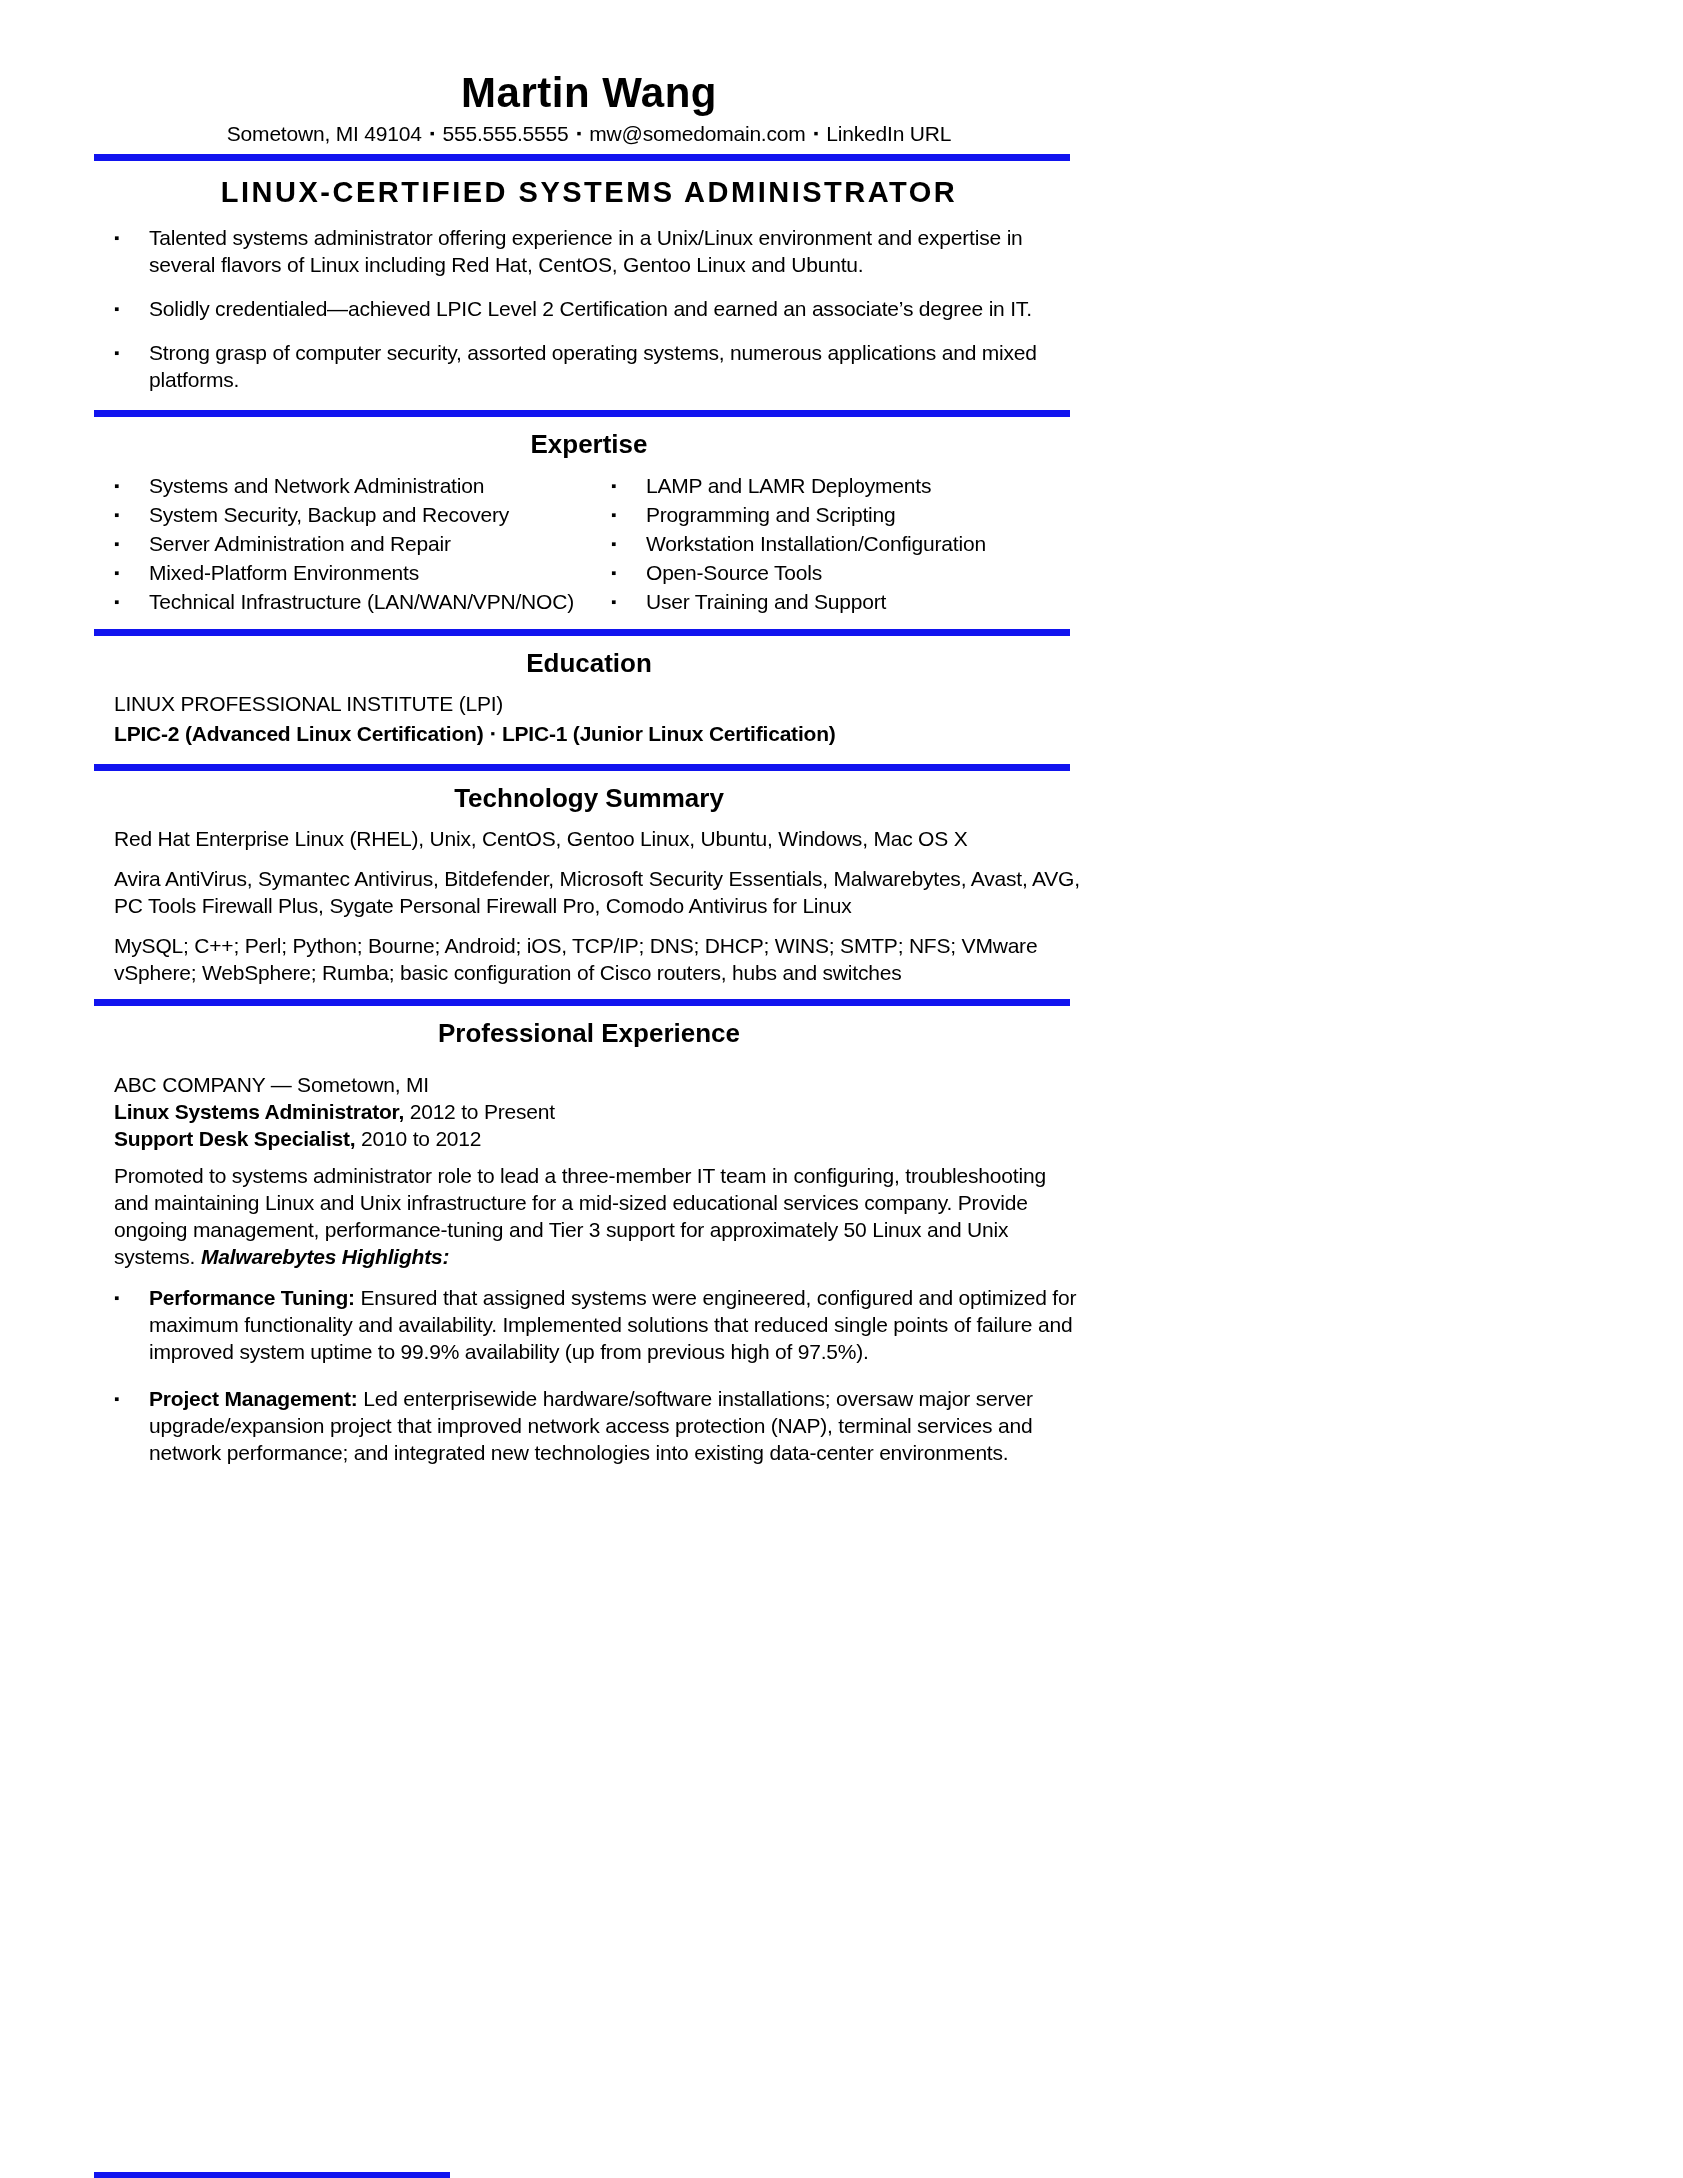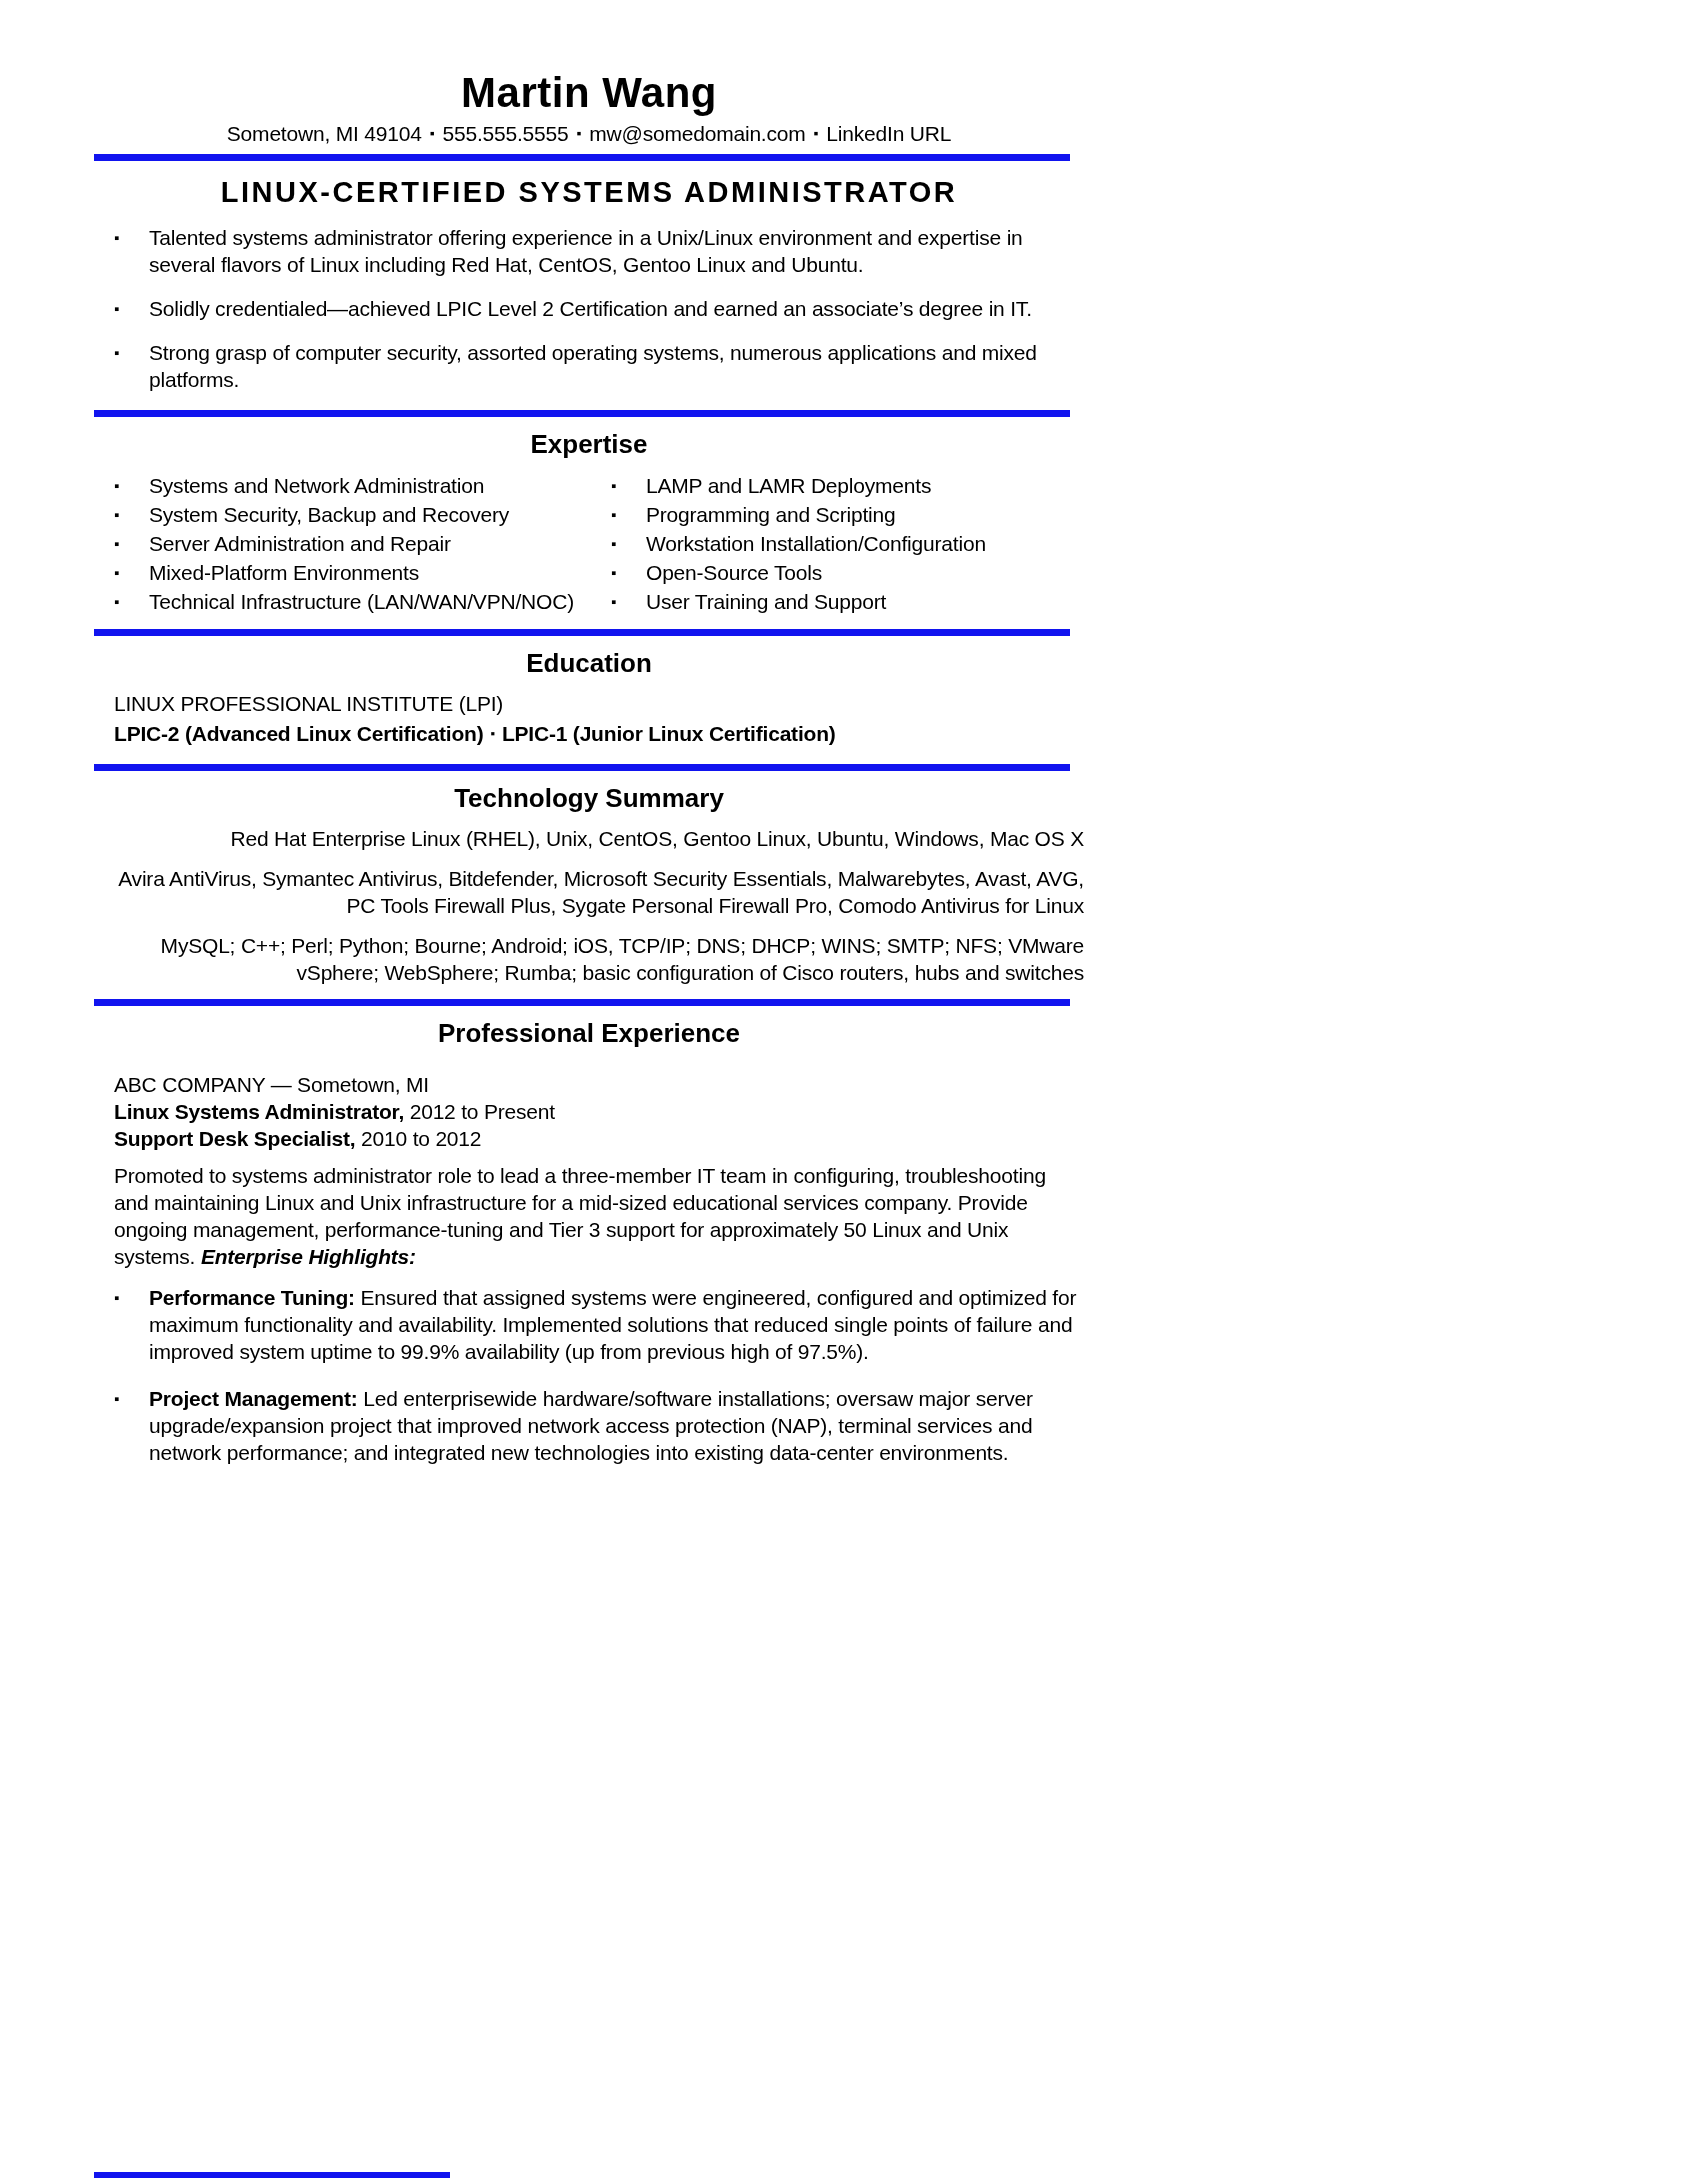--- a/index.html
+++ b/index.html
@@ -115,7 +115,7 @@
   .edu-certs { margin-top:3px; font-weight:bold; }
   .edu-abc { margin-top:19px; }
   .bold { font-weight:bold; }
-  .tech-p { margin-bottom:13px;text-align:right; }
+  .tech-p { margin-bottom:13px; }
   .tech-first { margin-top:7px; }
   .company { margin-top:22px; }
   .role { margin-top:1px; line-height:26px; }

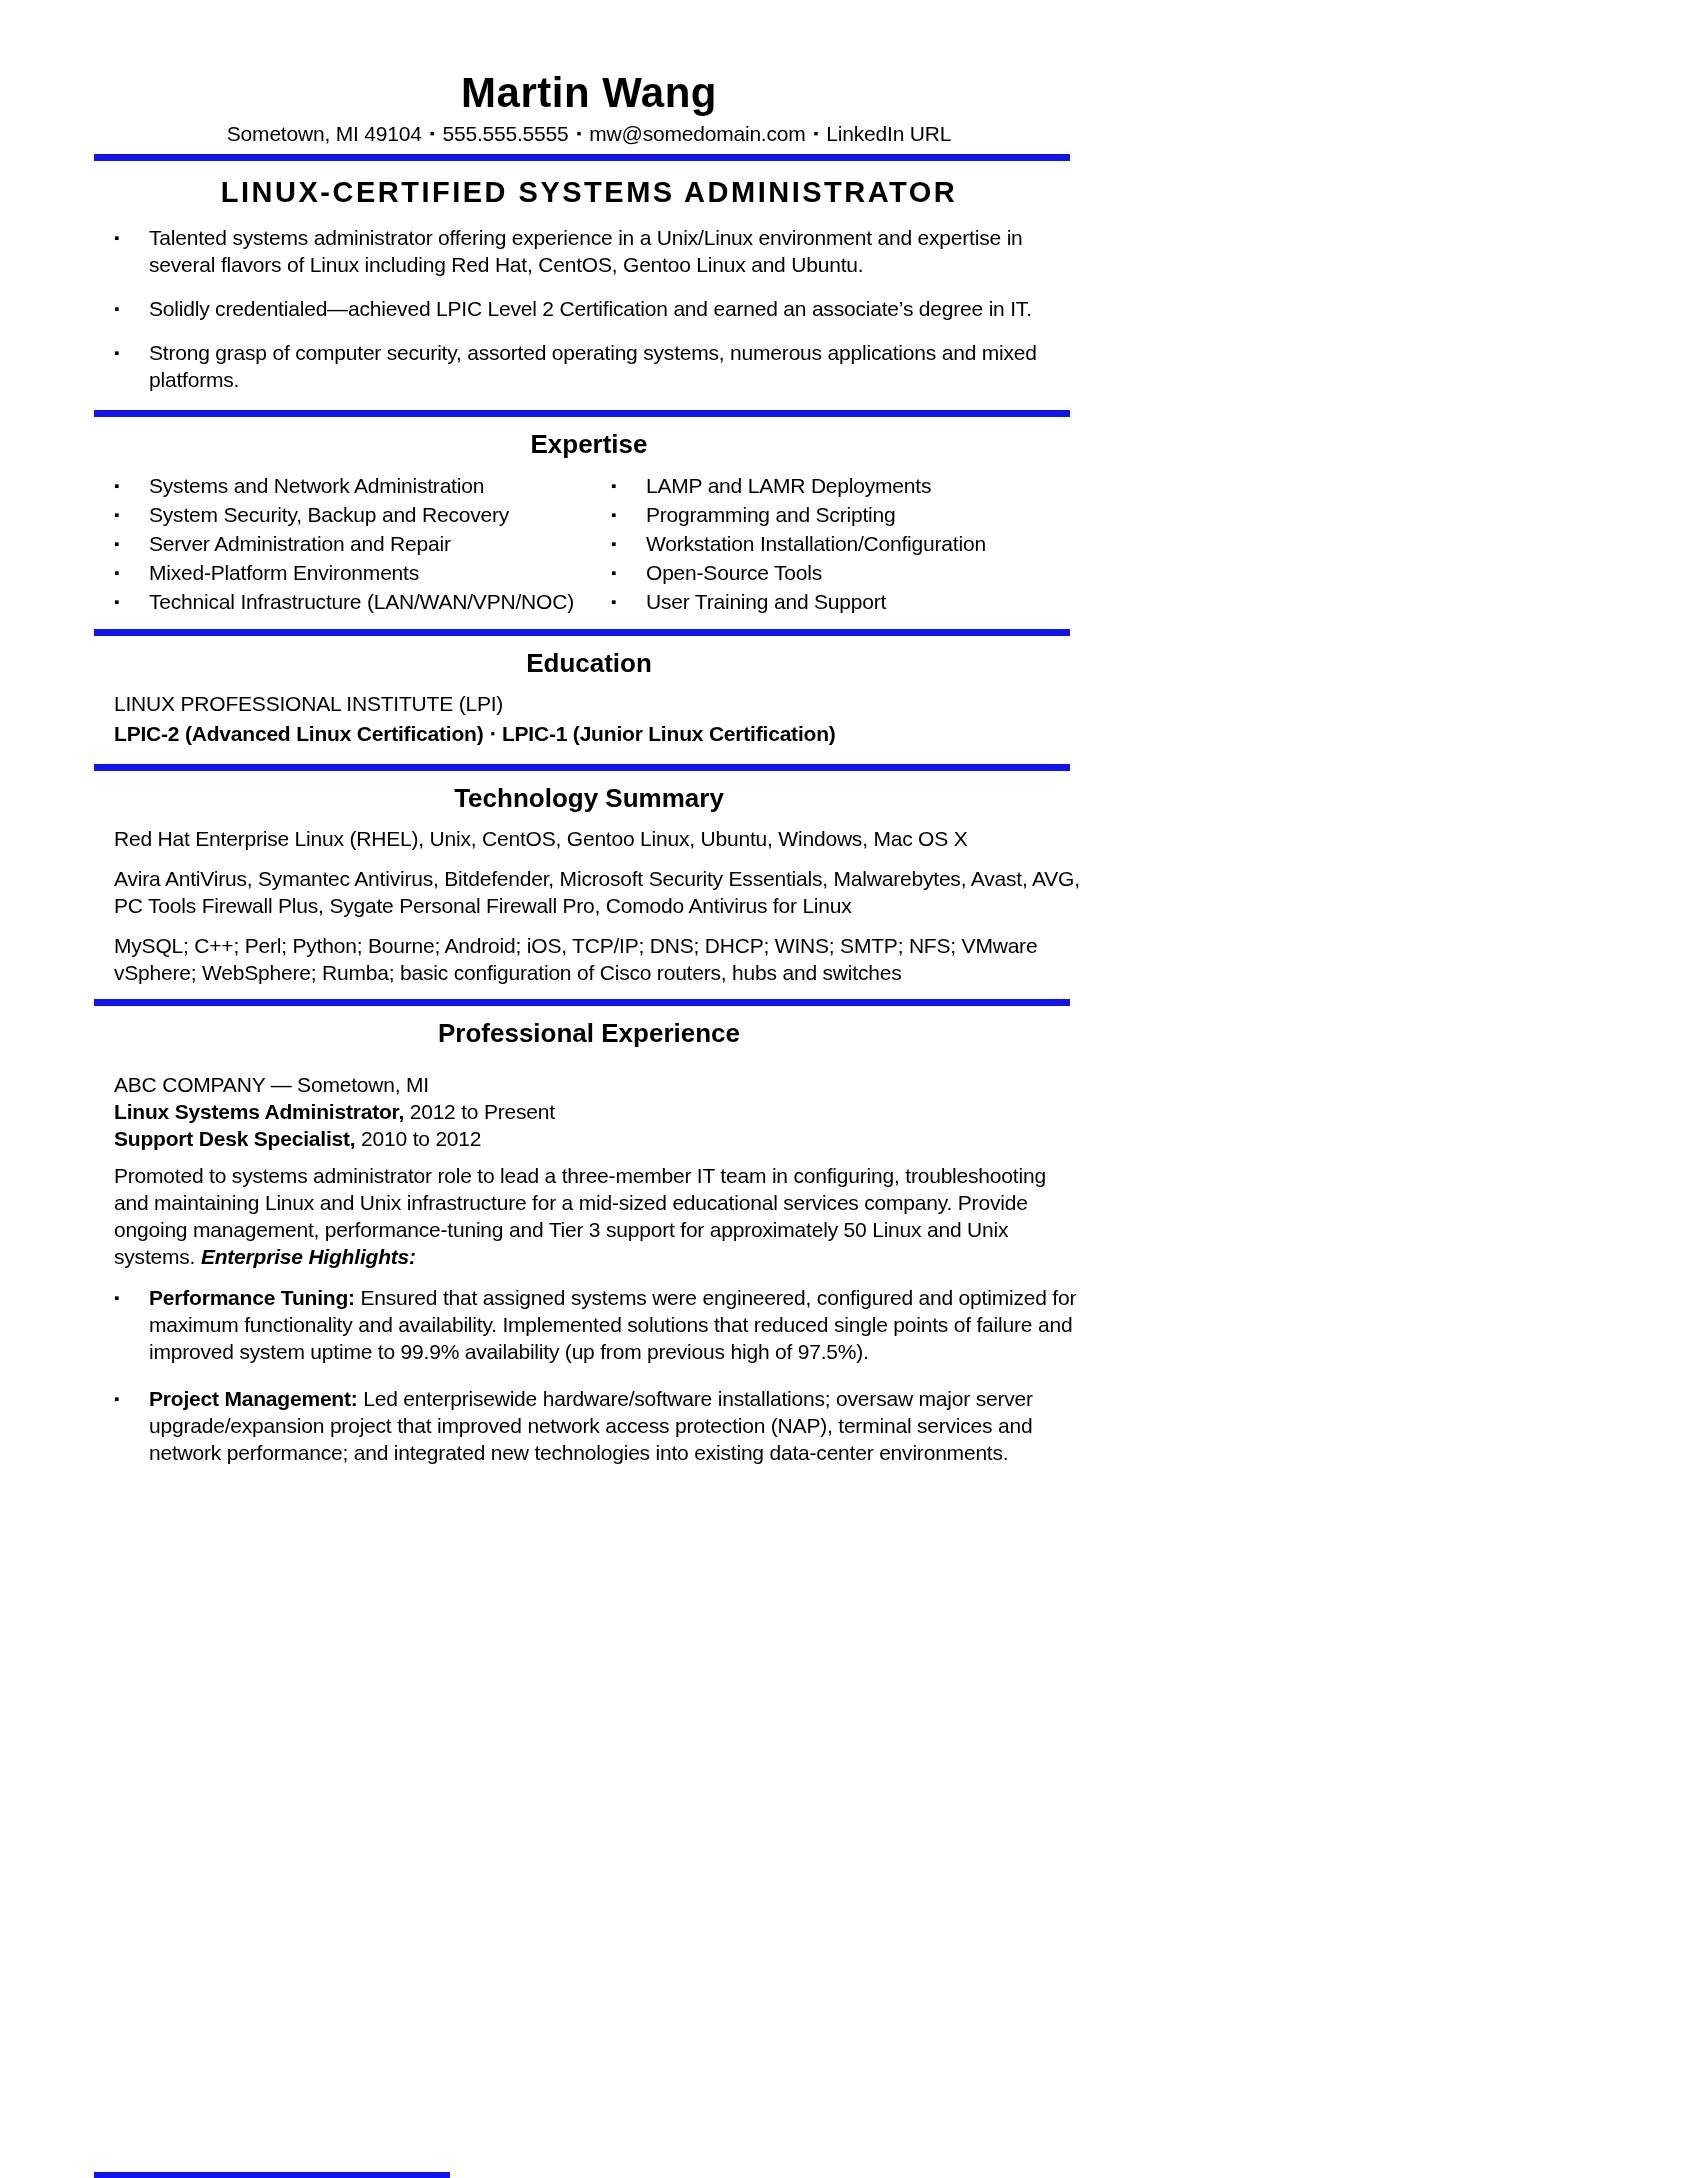--- a/index.html
+++ b/index.html
@@ -229,7 +229,7 @@
   </div>
   <p class="line desc">
     <span>Promoted to systems administrator role to lead a three-member IT team in configuring, troubleshooting and maintaining Linux and Unix infrastructure for a mid-sized educational services company. Provide ongoing management, performance-tuning and Tier 3 support for approximately 50 Linux and Unix systems.</span>
-    <span class="bi">Enterprise Highlights:</span>
+    <span class="bi">Malwarebytes Highlights:</span>
   </p>
 
   <div class="b-list ach-list">

